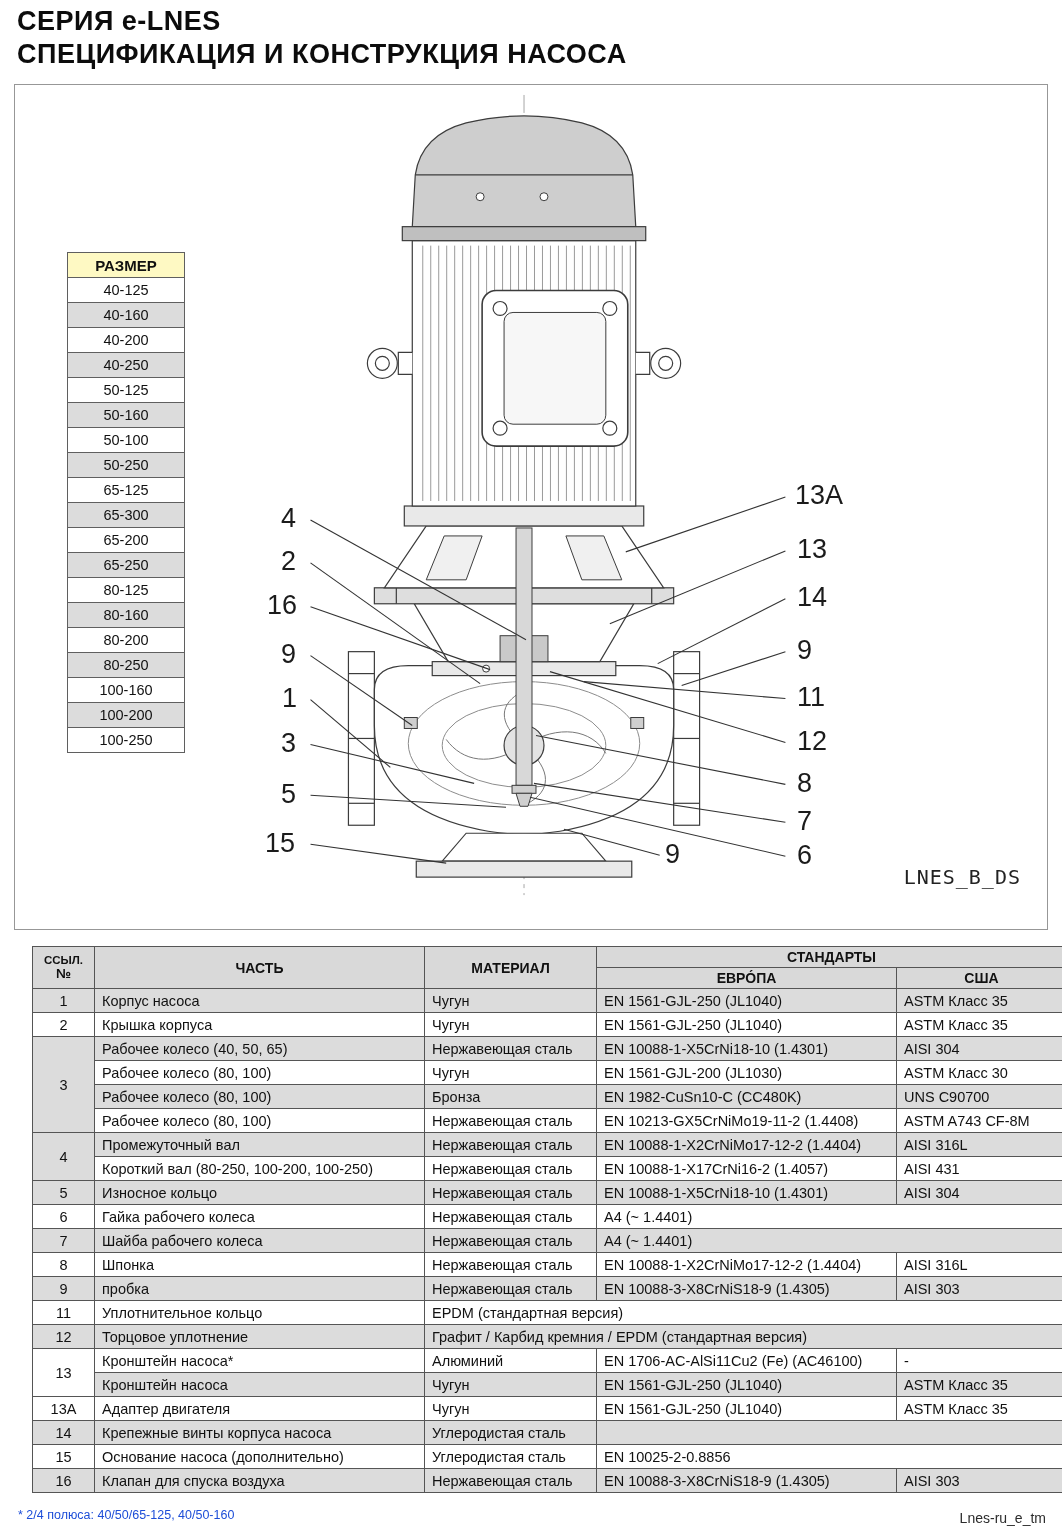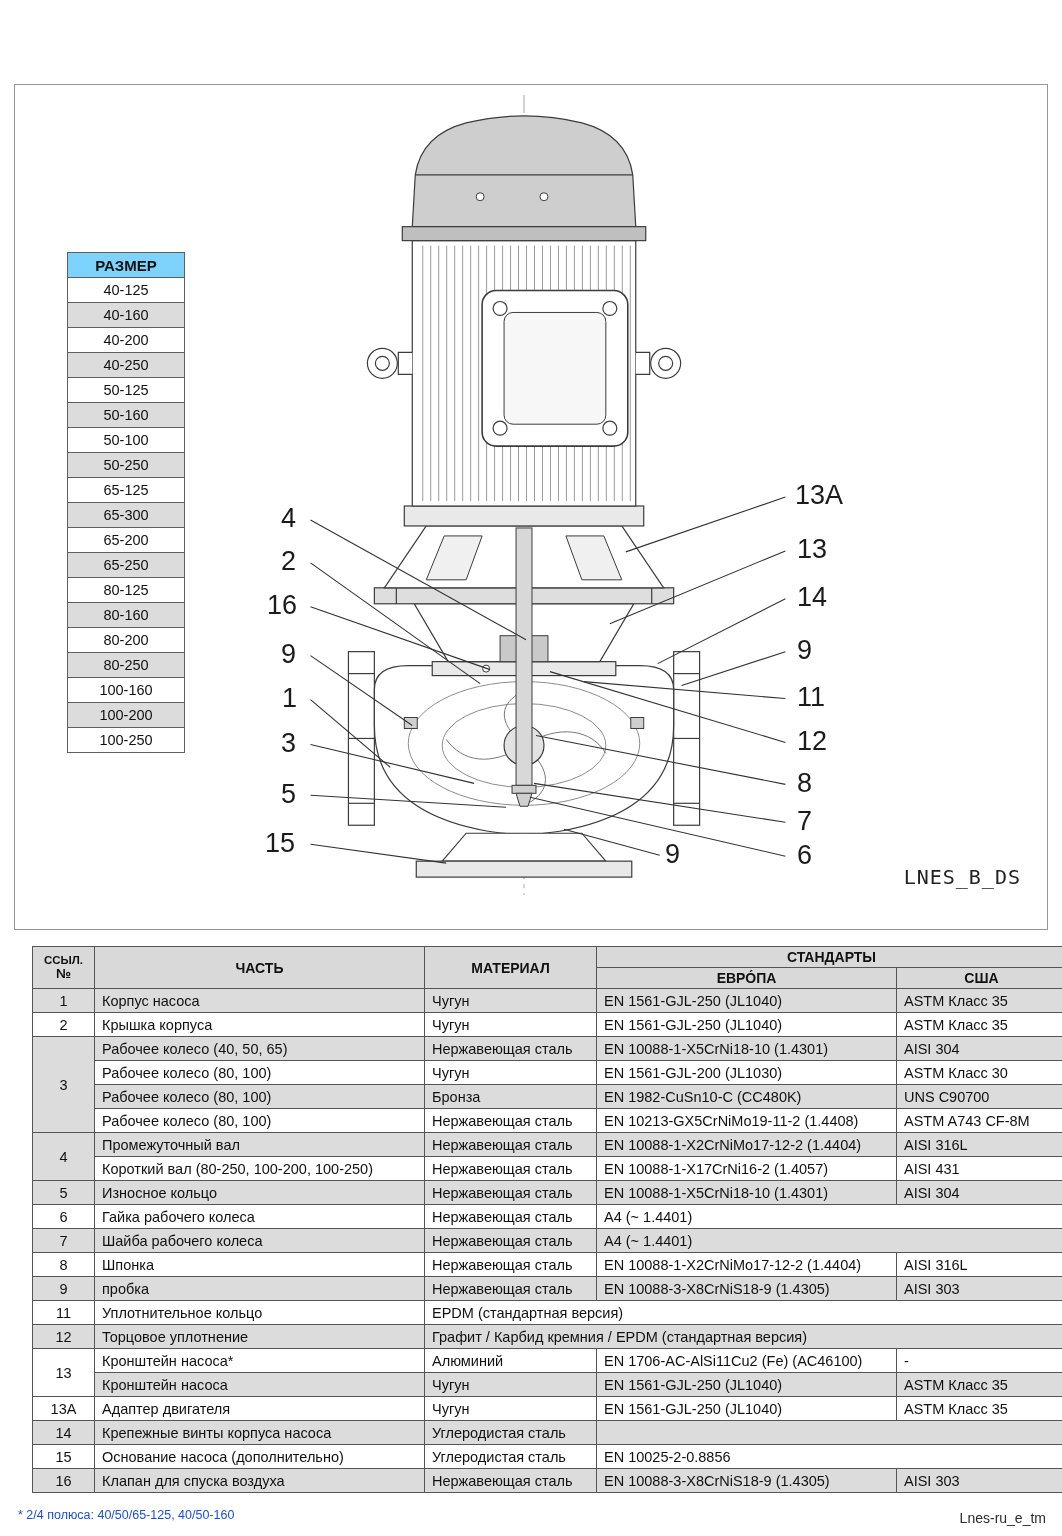--- a/index.html
+++ b/index.html
@@ -63,6 +63,10 @@
 
 <div class="page">
 
+  <div class="title">
+    <div>СЕРИЯ e-LNES</div>
+    <div>СПЕЦИФИКАЦИЯ И КОНСТРУКЦИЯ НАСОСА</div>
+  </div>
 
   <div class="drawing-box">
 

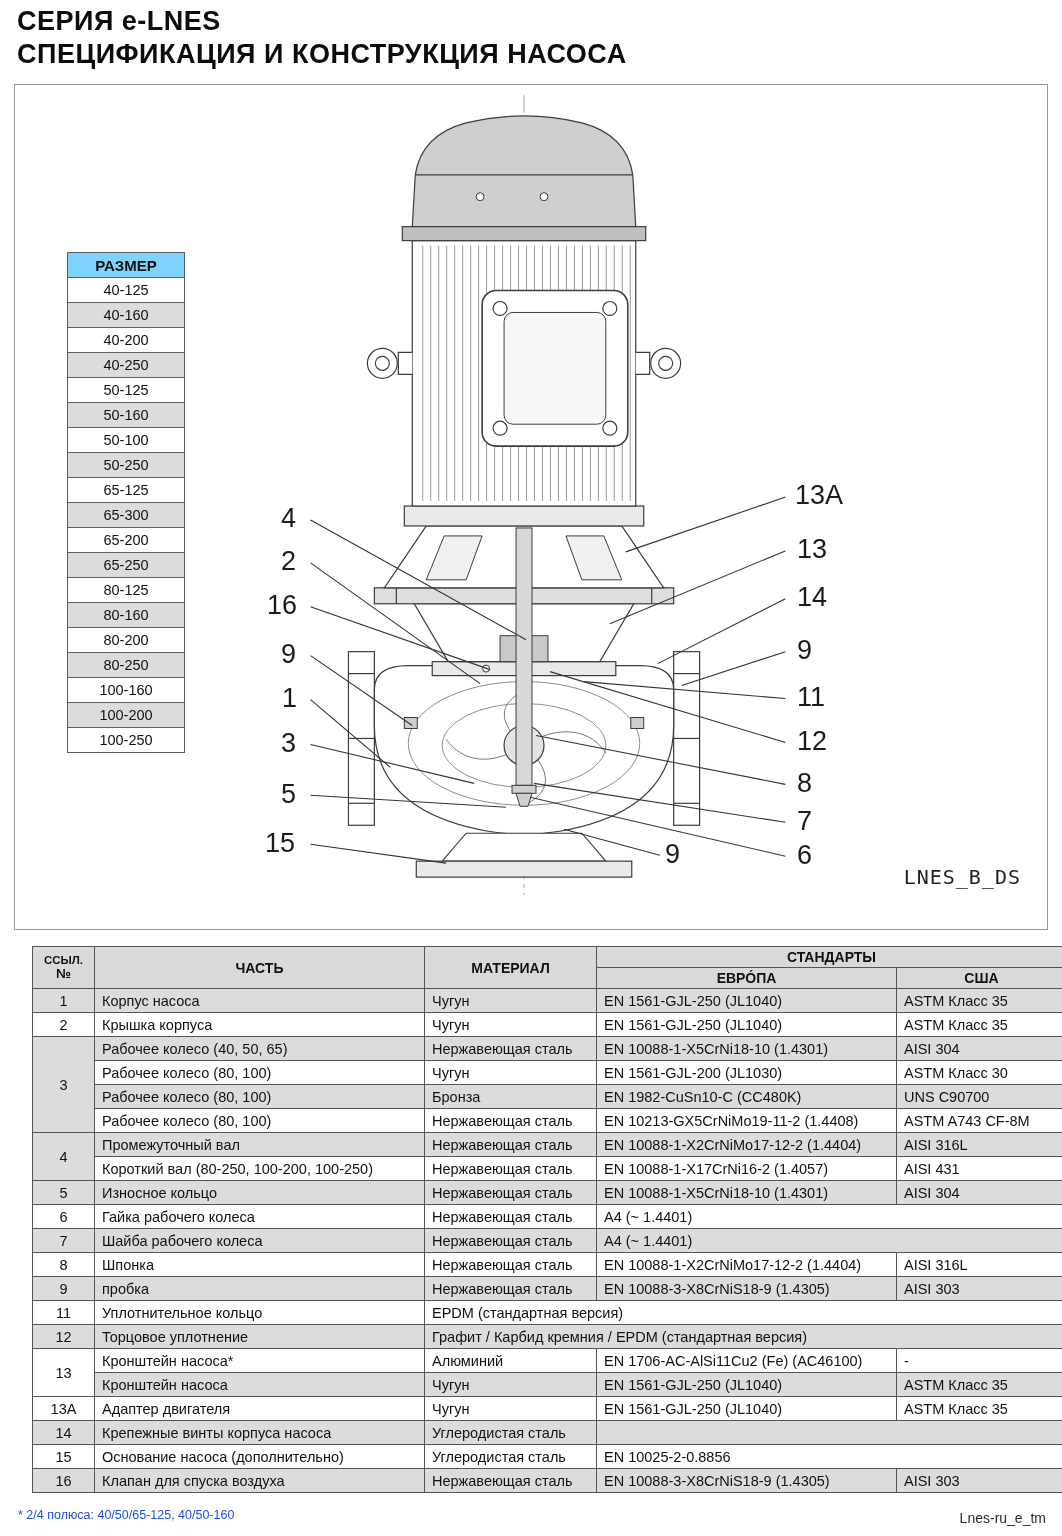--- a/index.html
+++ b/index.html
@@ -25,7 +25,7 @@
                 font-size:14.5px; color:#111; background:#fff; }
   .size-table th, .size-table td { border:1px solid #5f5f5f; width:117px; height:25px;
                 text-align:center; vertical-align:middle; }
-  .size-table th { background:#7dd3fc; font-size:15px; font-weight:bold; }
+  .size-table th { background:#fef9c3; font-size:15px; font-weight:bold; }
   .size-table tbody tr:nth-child(even) td { background:#dcdcdc; }
 
   

